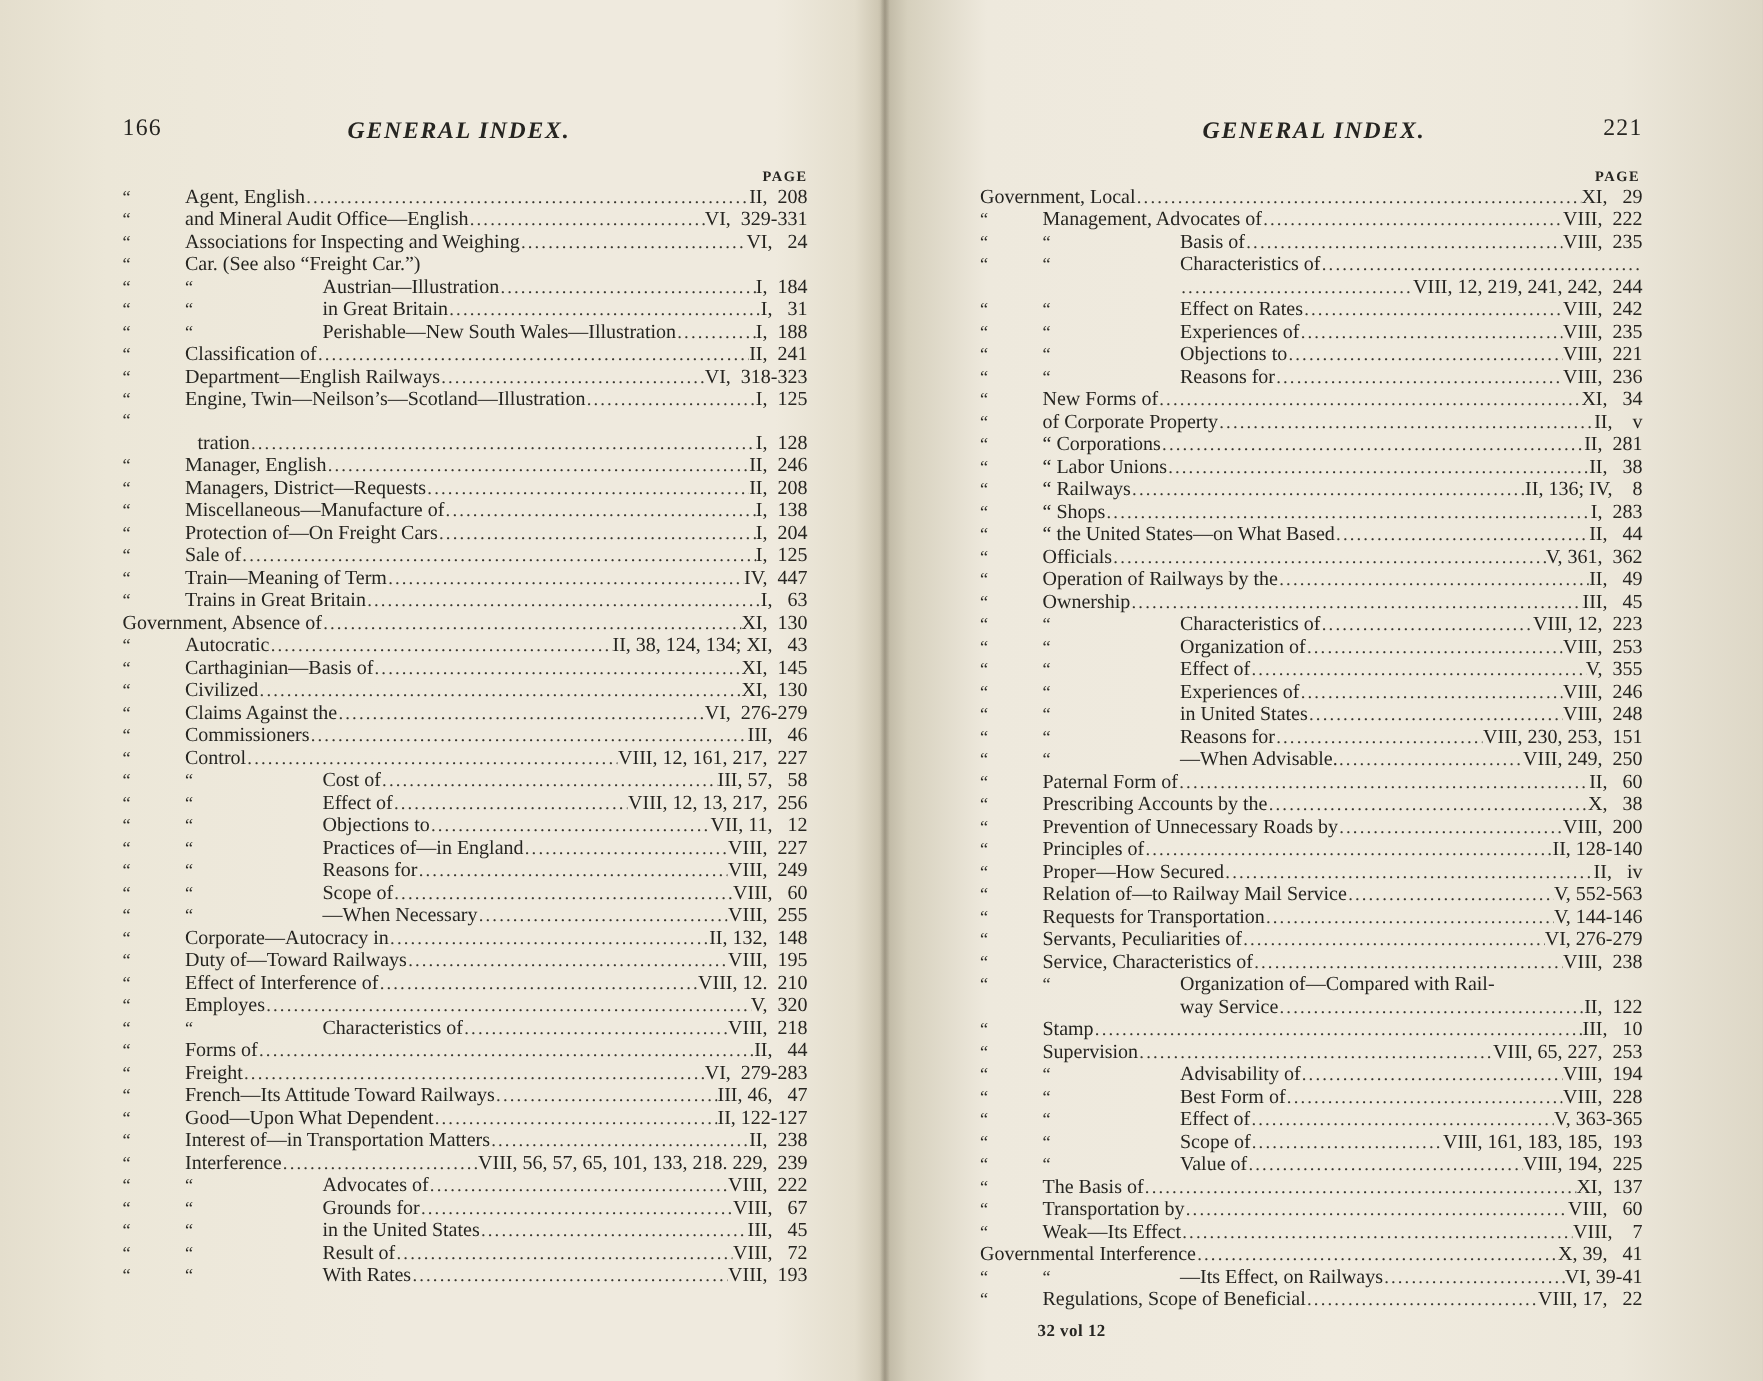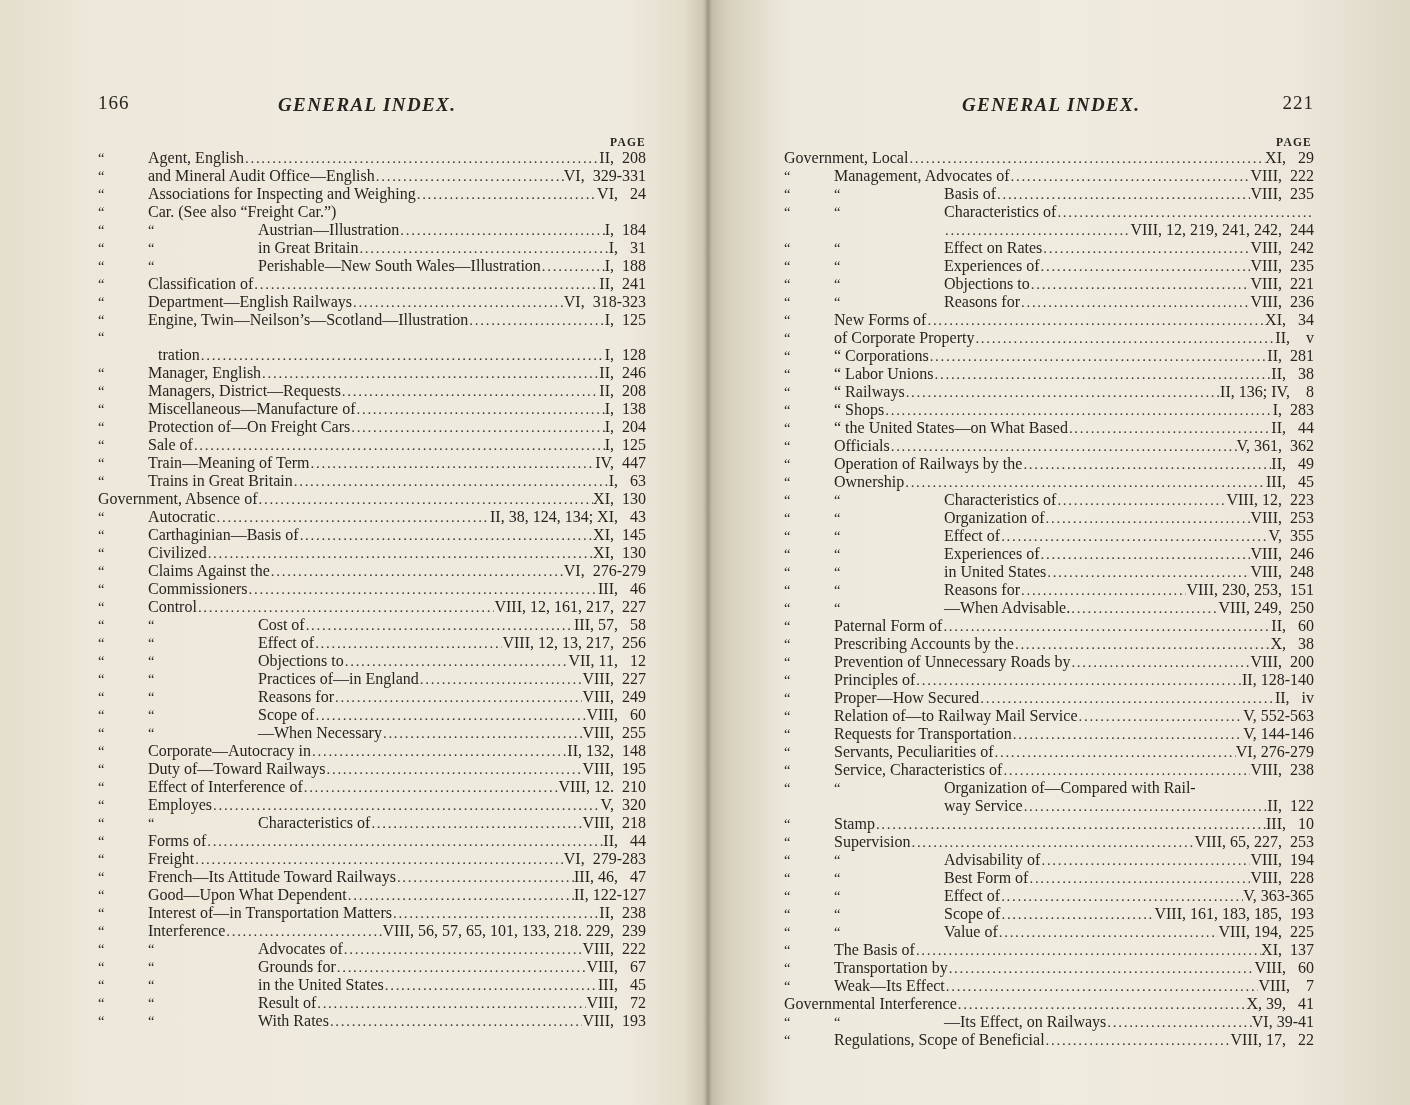--- a/index.html
+++ b/index.html
@@ -709,6 +709,7 @@
           <span class="rf">VIII, 17,   22</span>
         </div>
       </div>
+    <div class="sig">32 vol 12</div>
   </div>
 </div>
 

